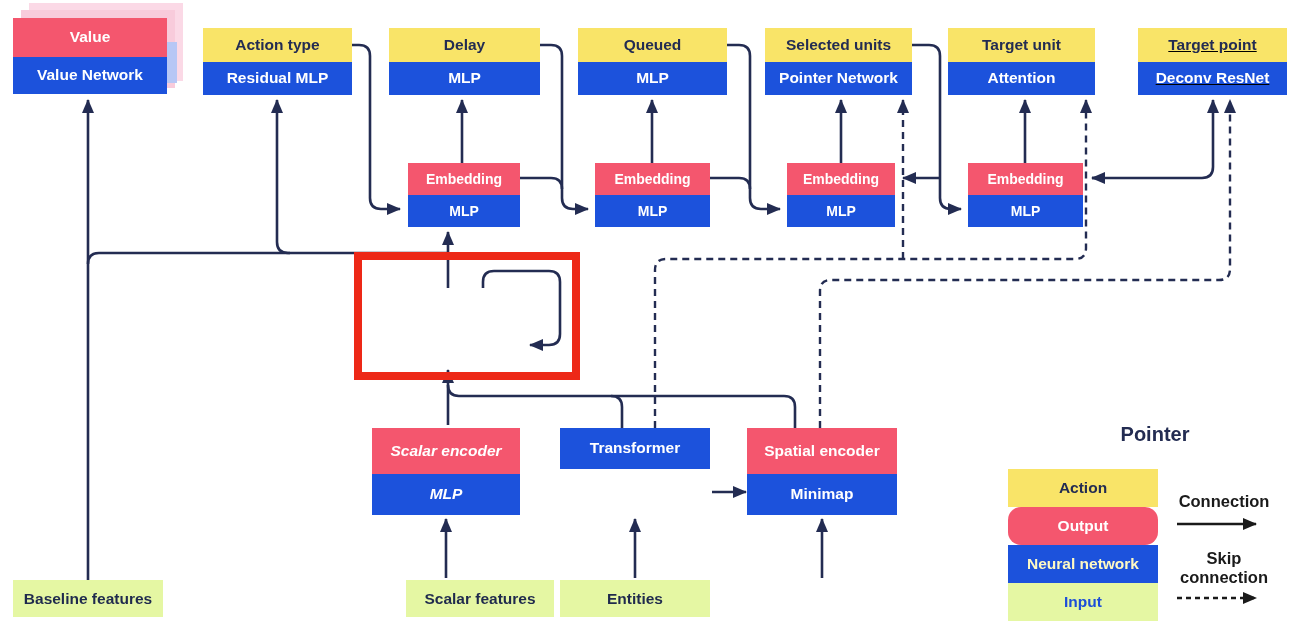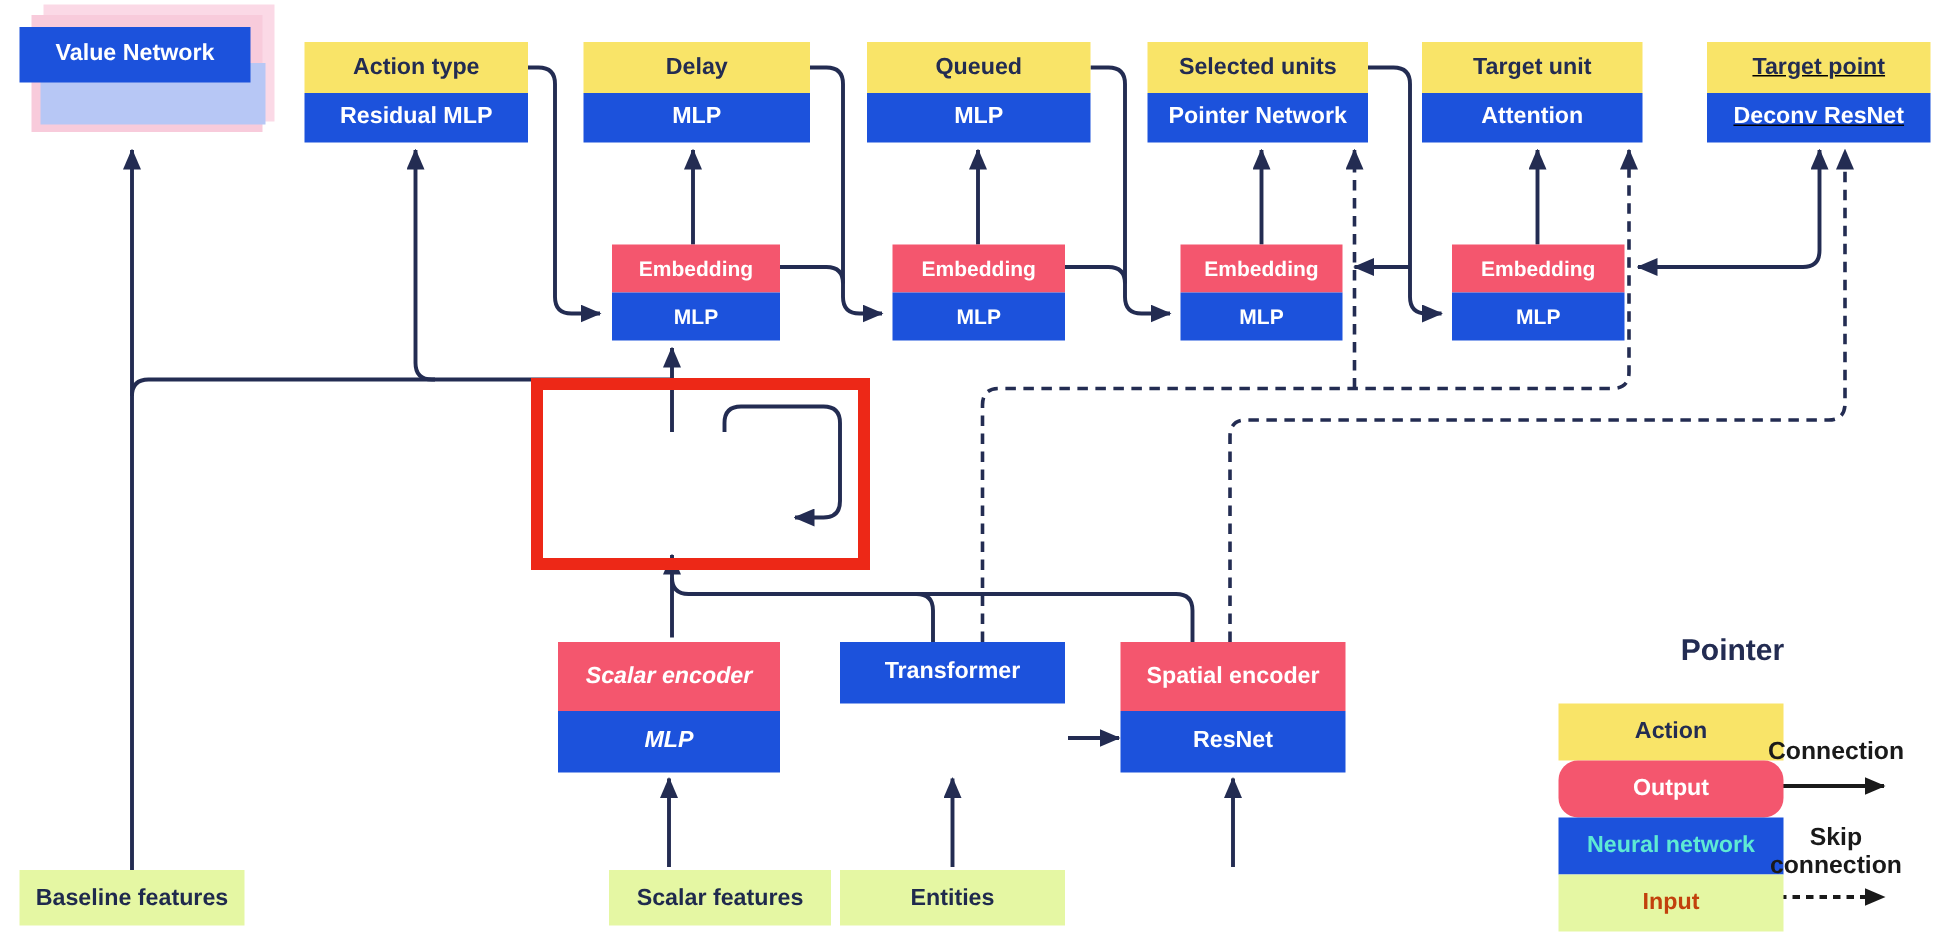--- a/index.html
+++ b/index.html
@@ -93,6 +93,7 @@
   <div class="shadow" style="left:27px;top:42px;width:150px;height:41px;background:var(--shadowBlue);"></div>
 
   <div class="node" style="left:13px;top:18px;width:154px;">
+    <div class="hd pink" style="height:39px">Value</div>
     <div class="bd" style="height:37px">Value Network</div>
   </div>
 

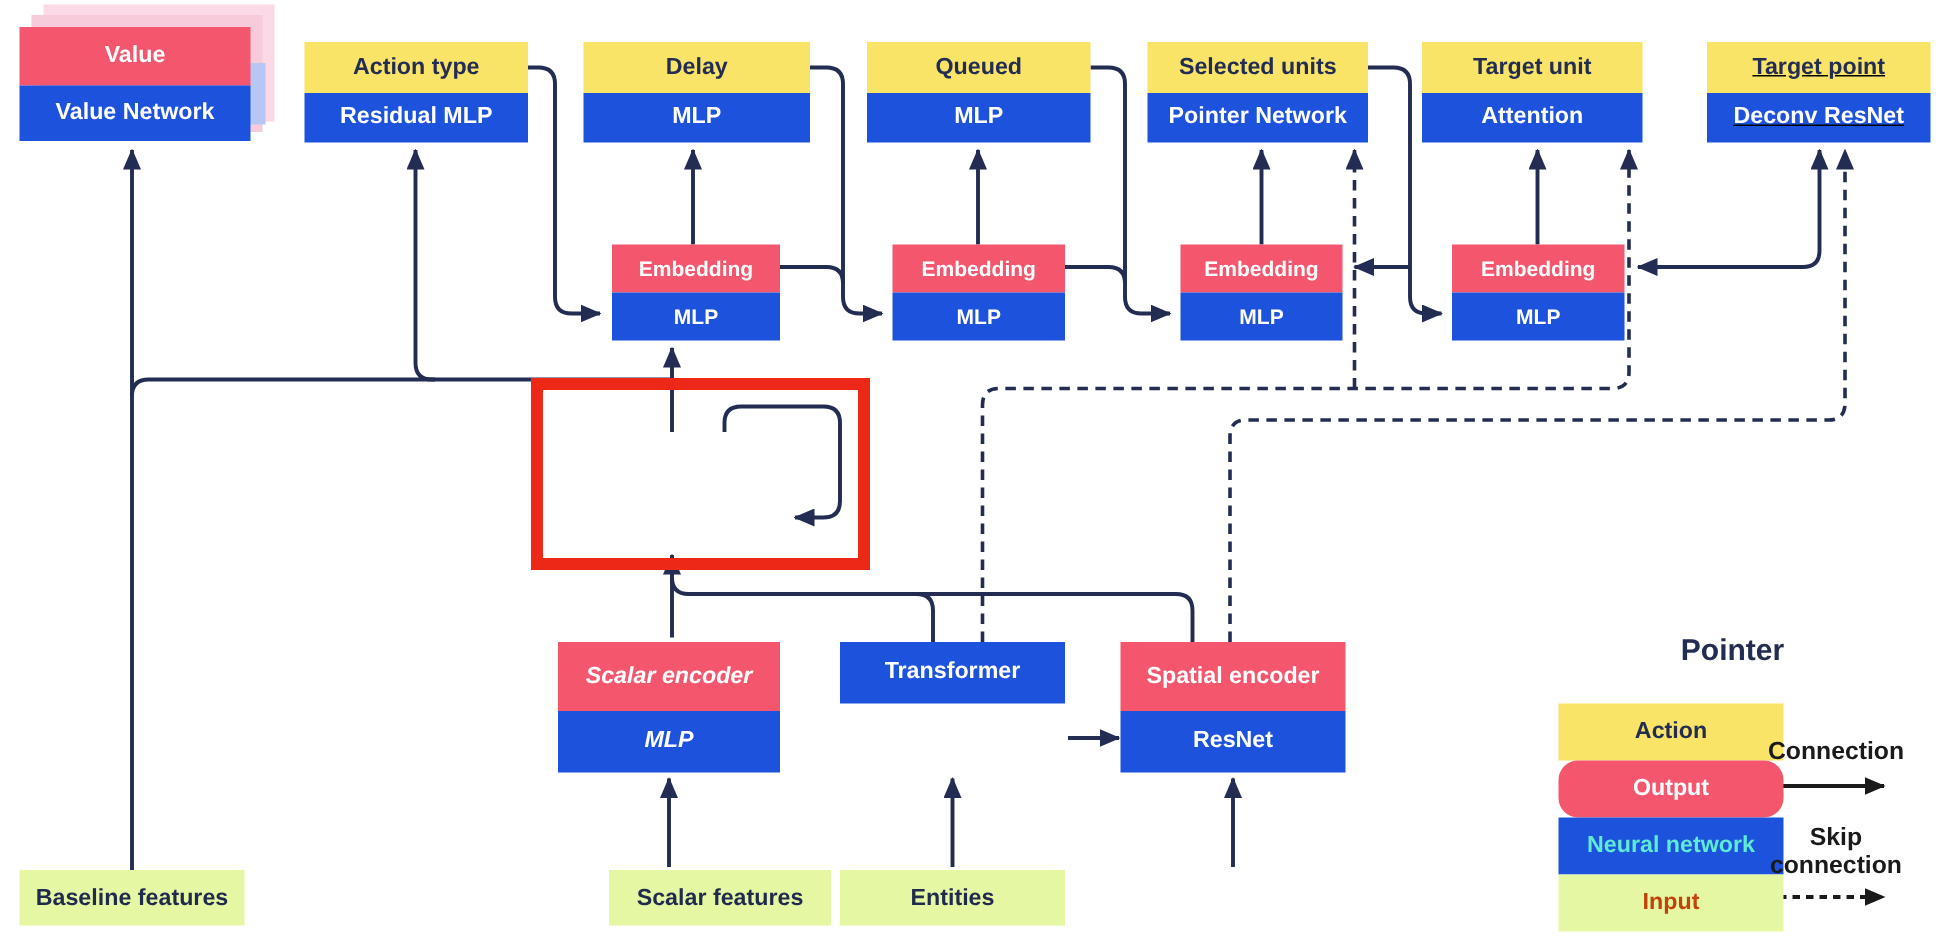--- a/index.html
+++ b/index.html
@@ -151,7 +151,7 @@
   </div>
   <div class="node" style="left:747px;top:428px;width:150px;">
     <div class="hd pink" style="height:46px">Spatial encoder</div>
-    <div class="bd" style="height:41px">ResNet</div>
+    <div class="bd" style="height:41px">Minimap</div>
   </div>
 
   <div class="input-box" style="left:13px;top:580px;width:150px;height:37px;">Baseline features</div>

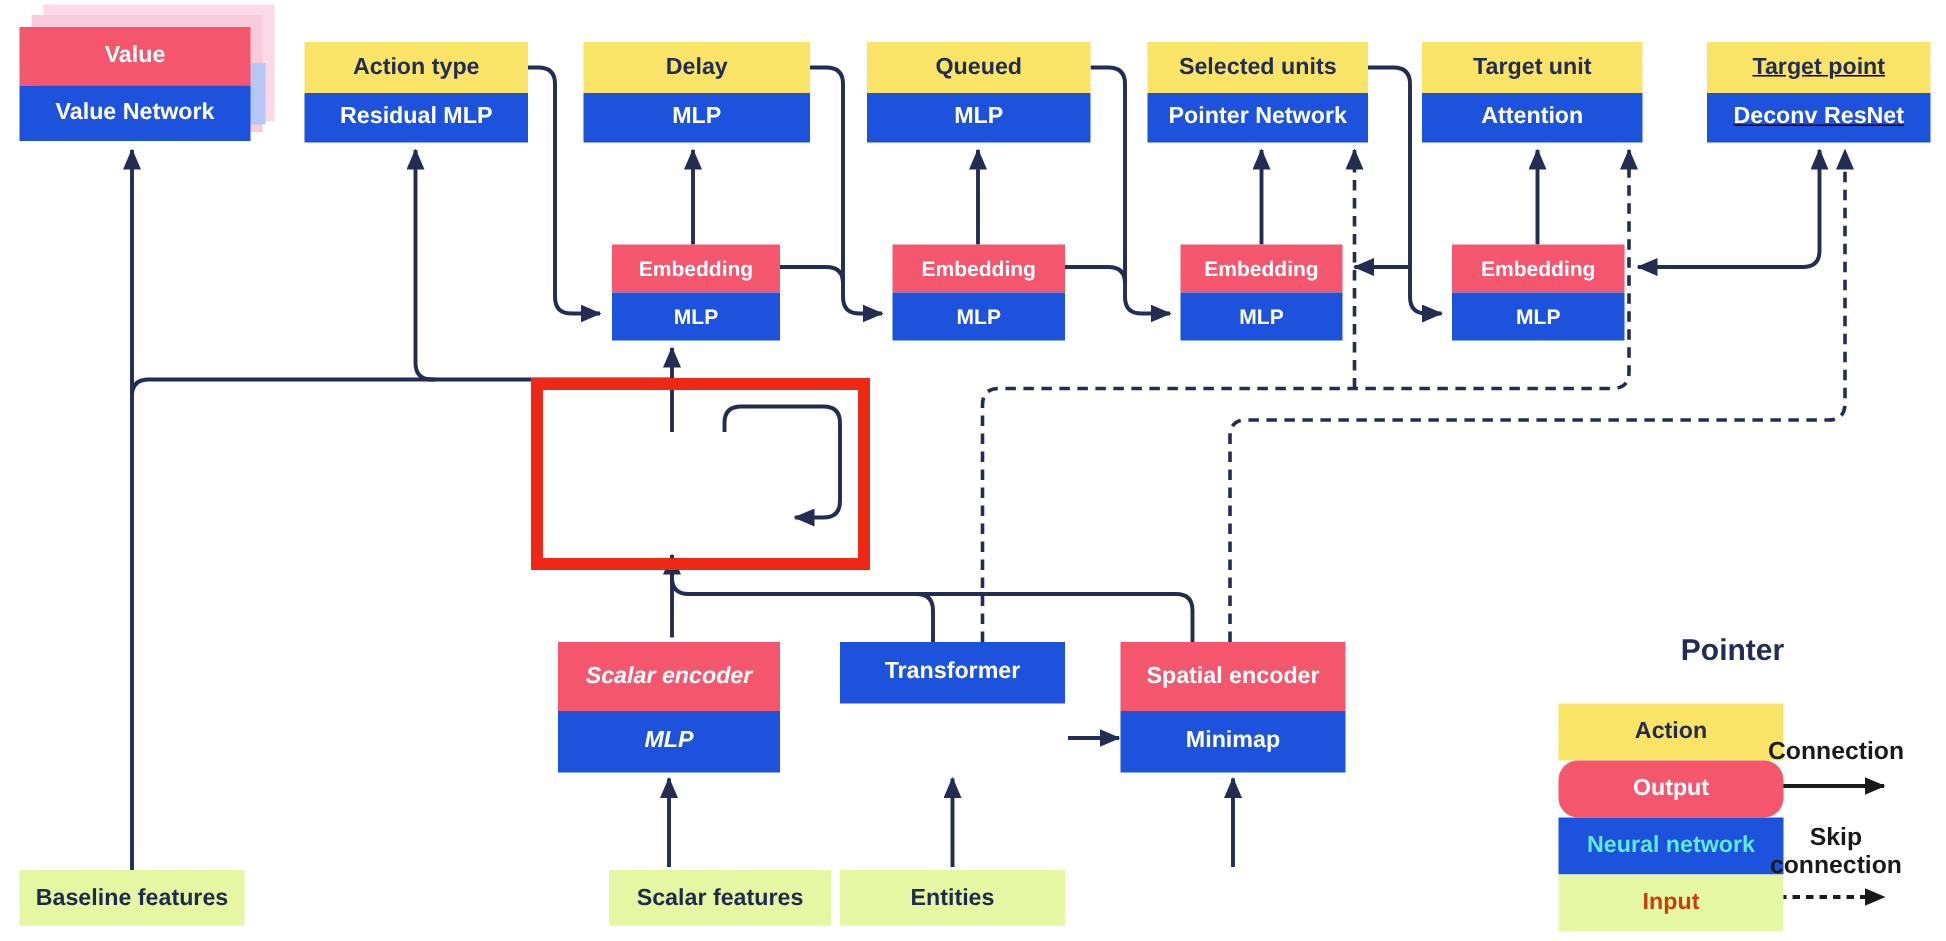--- a/index.html
+++ b/index.html
@@ -32,7 +32,7 @@
   .legend-title{position:absolute;z-index:3;text-align:center;color:var(--navy);
                 font-weight:700;font-size:20px;}
   .legend-row{position:absolute;z-index:3;display:flex;align-items:center;justify-content:center;
-              font-size:15.5px;margin-left:31px;}
+              font-size:15.5px;}
   .legend-row.on-yellow{background:var(--yellow);color:var(--navy);font-weight:700;}
   .legend-row.on-pink{background:var(--pink);color:#fff;font-weight:600;}
   .legend-row.on-blue{background:var(--blue);color:#5eead4;font-weight:600;}

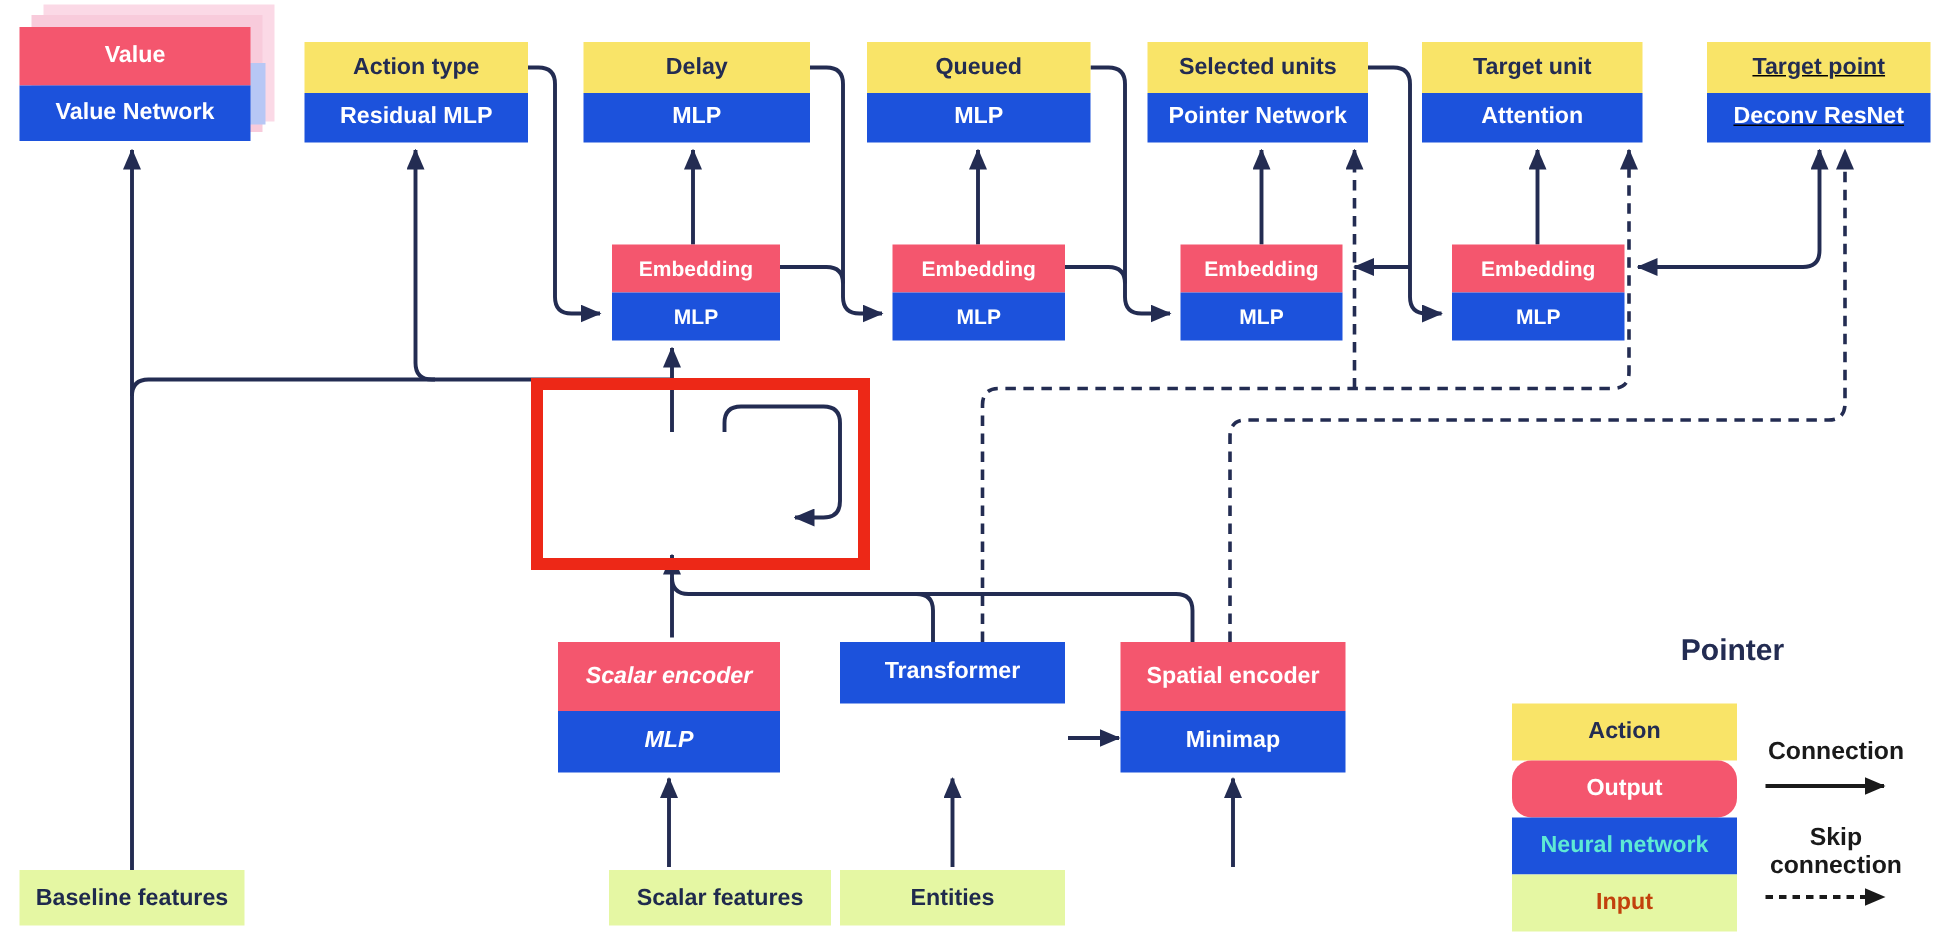--- a/index.html
+++ b/index.html
@@ -35,7 +35,7 @@
               font-size:15.5px;}
   .legend-row.on-yellow{background:var(--yellow);color:var(--navy);font-weight:700;}
   .legend-row.on-pink{background:var(--pink);color:#fff;font-weight:600;}
-  .legend-row.on-blue{background:var(--blue);color:#5eead4;font-weight:600;}
+  .legend-row.on-blue{background:var(--blue);color:#fef9c3;font-weight:600;}
   .legend-row.on-green{background:var(--green);color:#c2410c;font-weight:700;}
   .legend-label{position:absolute;z-index:3;text-align:center;color:var(--black);
                 font-weight:600;font-size:16.5px;line-height:1.18;}

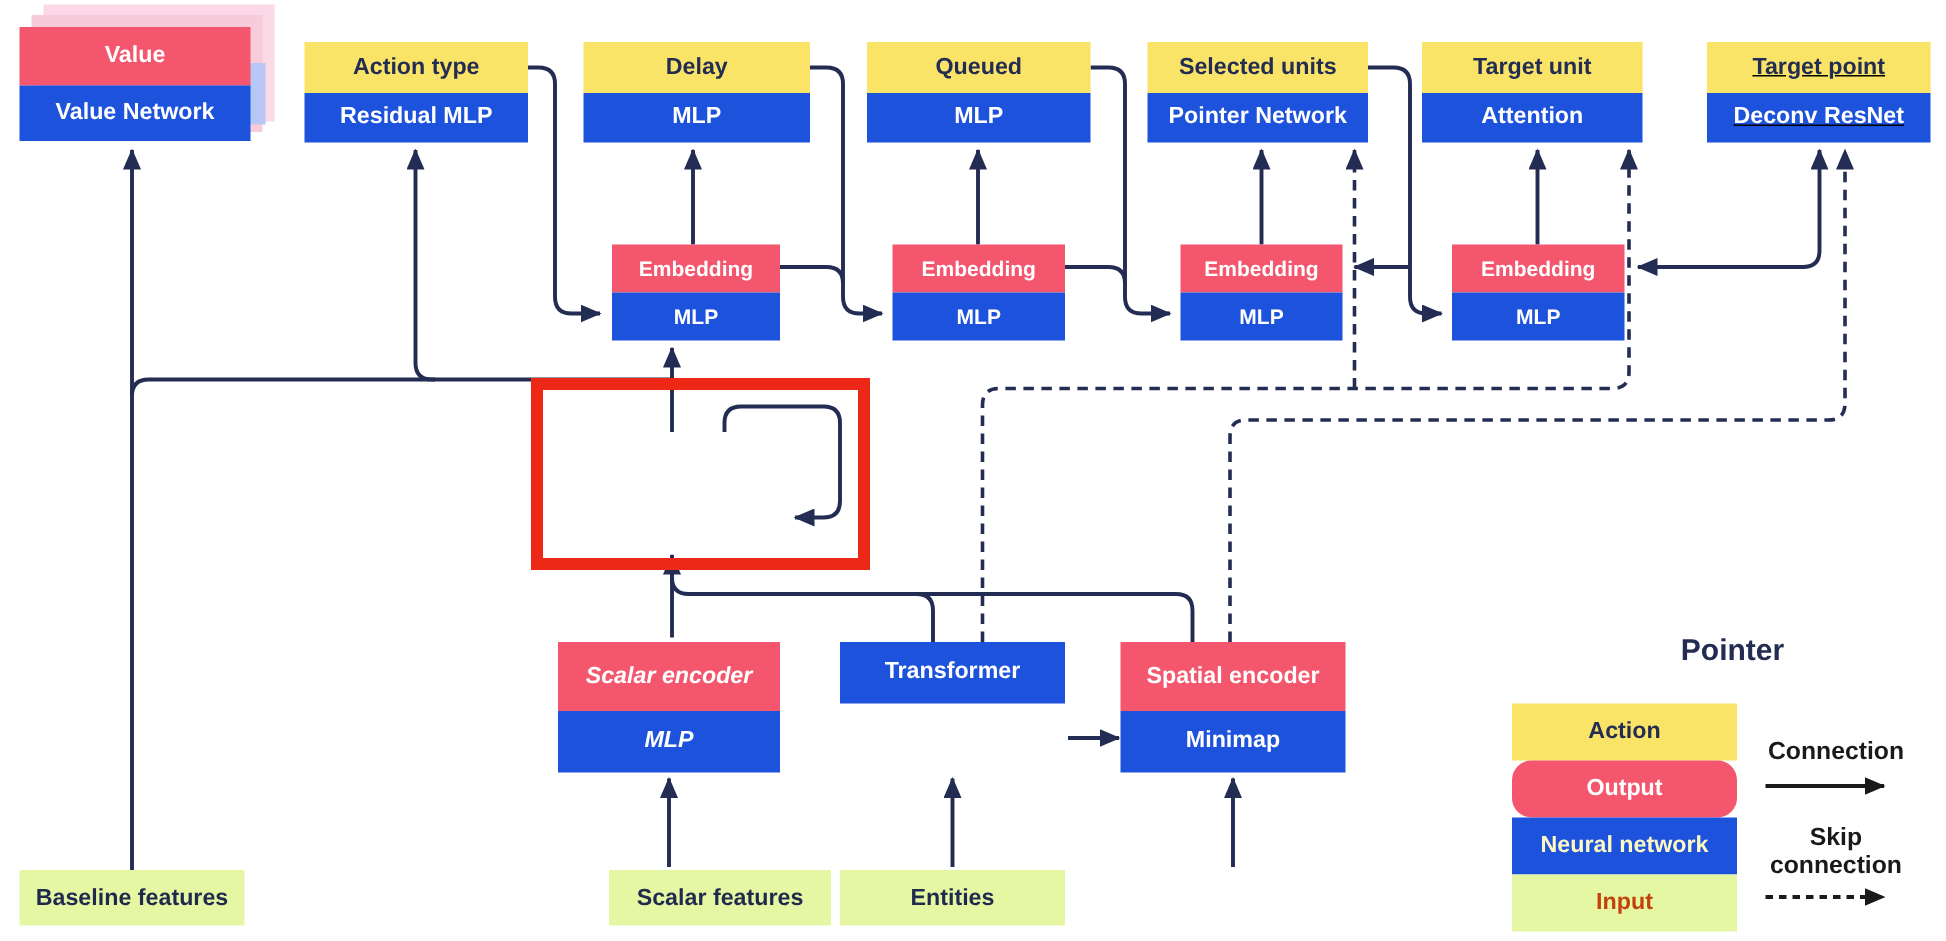--- a/index.html
+++ b/index.html
@@ -36,7 +36,7 @@
   .legend-row.on-yellow{background:var(--yellow);color:var(--navy);font-weight:700;}
   .legend-row.on-pink{background:var(--pink);color:#fff;font-weight:600;}
   .legend-row.on-blue{background:var(--blue);color:#fef9c3;font-weight:600;}
-  .legend-row.on-green{background:var(--green);color:#c2410c;font-weight:700;}
+  .legend-row.on-green{background:var(--green);color:#1d4ed8;font-weight:700;}
   .legend-label{position:absolute;z-index:3;text-align:center;color:var(--black);
                 font-weight:600;font-size:16.5px;line-height:1.18;}
 </style>

